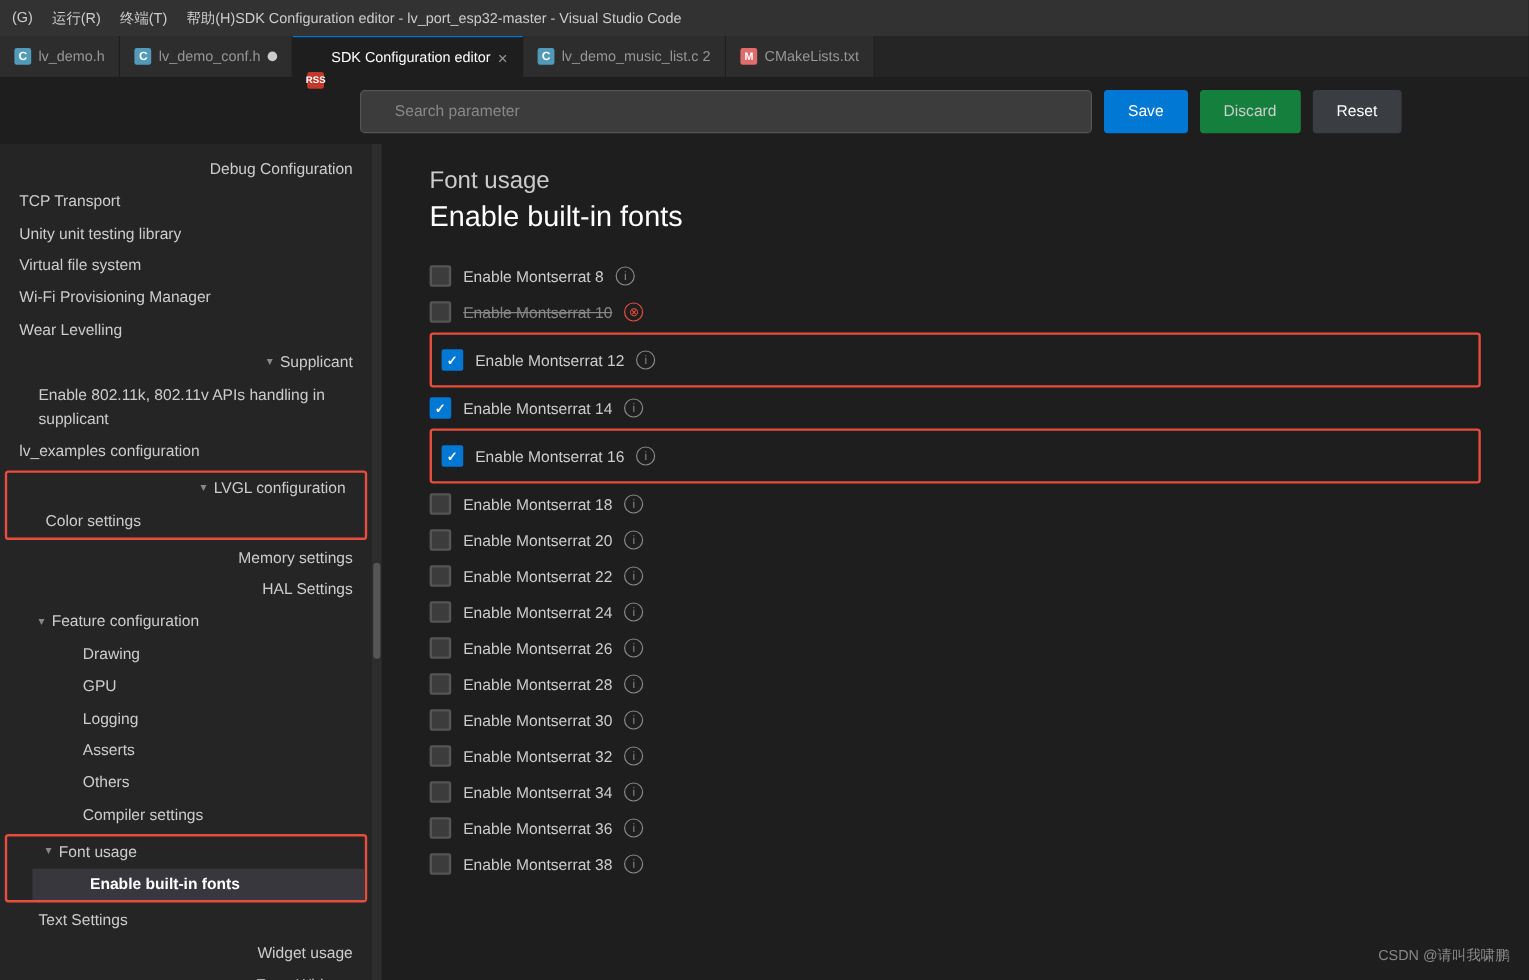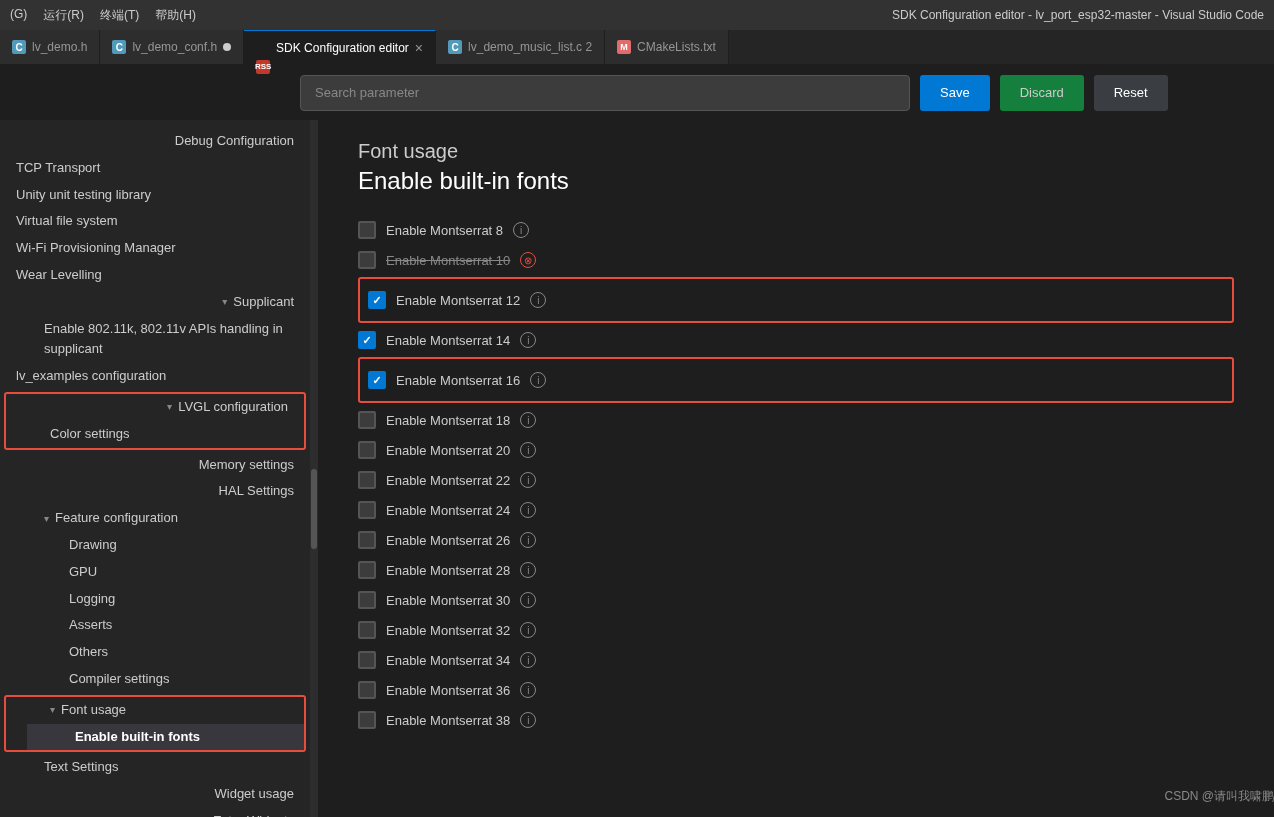--- a/index.html
+++ b/index.html
@@ -29,7 +29,7 @@
     }
     .title-bar .window-title {
       flex: 1;
-      text-align: right;
+      text-align: left;
       font-size: 12px;
       color: #cccccc;
     }

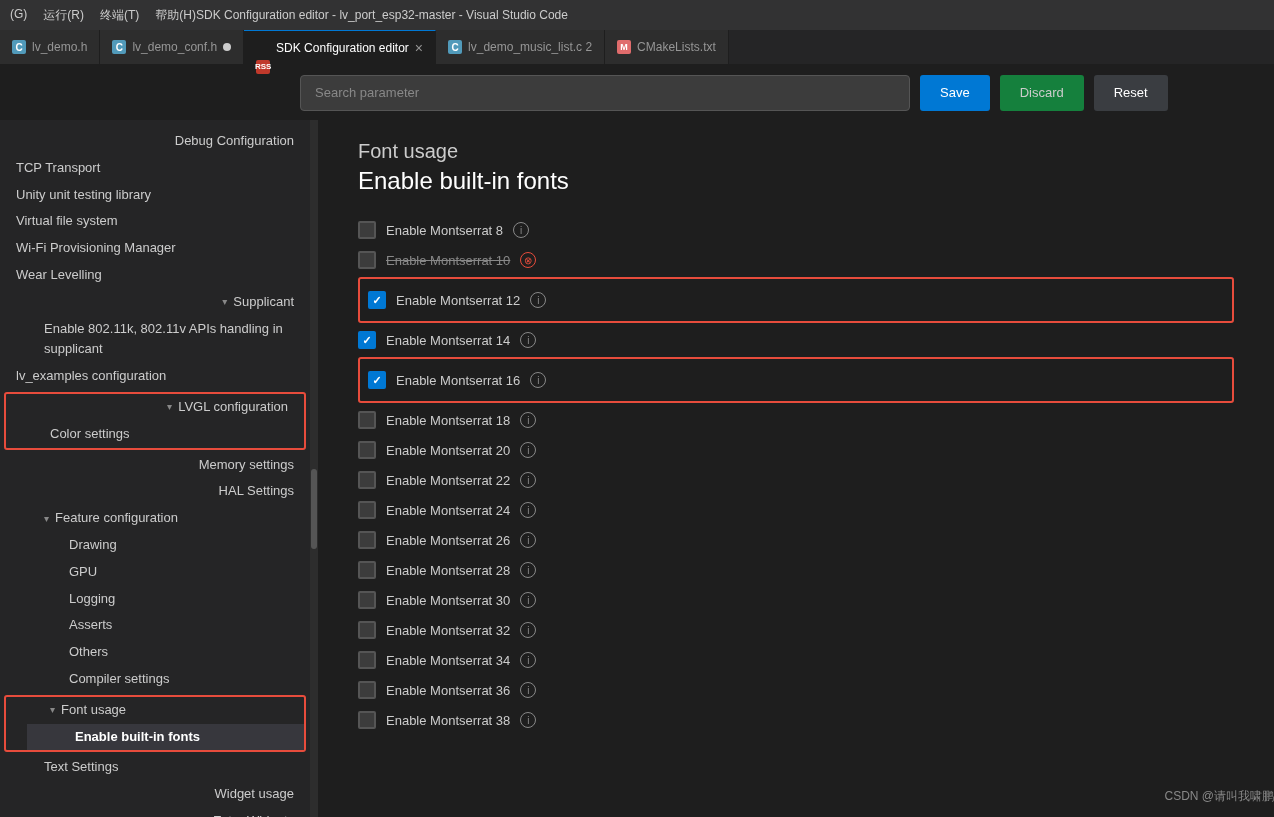--- a/index.html
+++ b/index.html
@@ -104,7 +104,7 @@
       background: #3c3c3c;
       border: 1px solid #555;
       border-radius: 4px;
-      padding: 0 14px;
+      padding: 0 28px;
       color: #cccccc;
       font-size: 13px;
       outline: none;

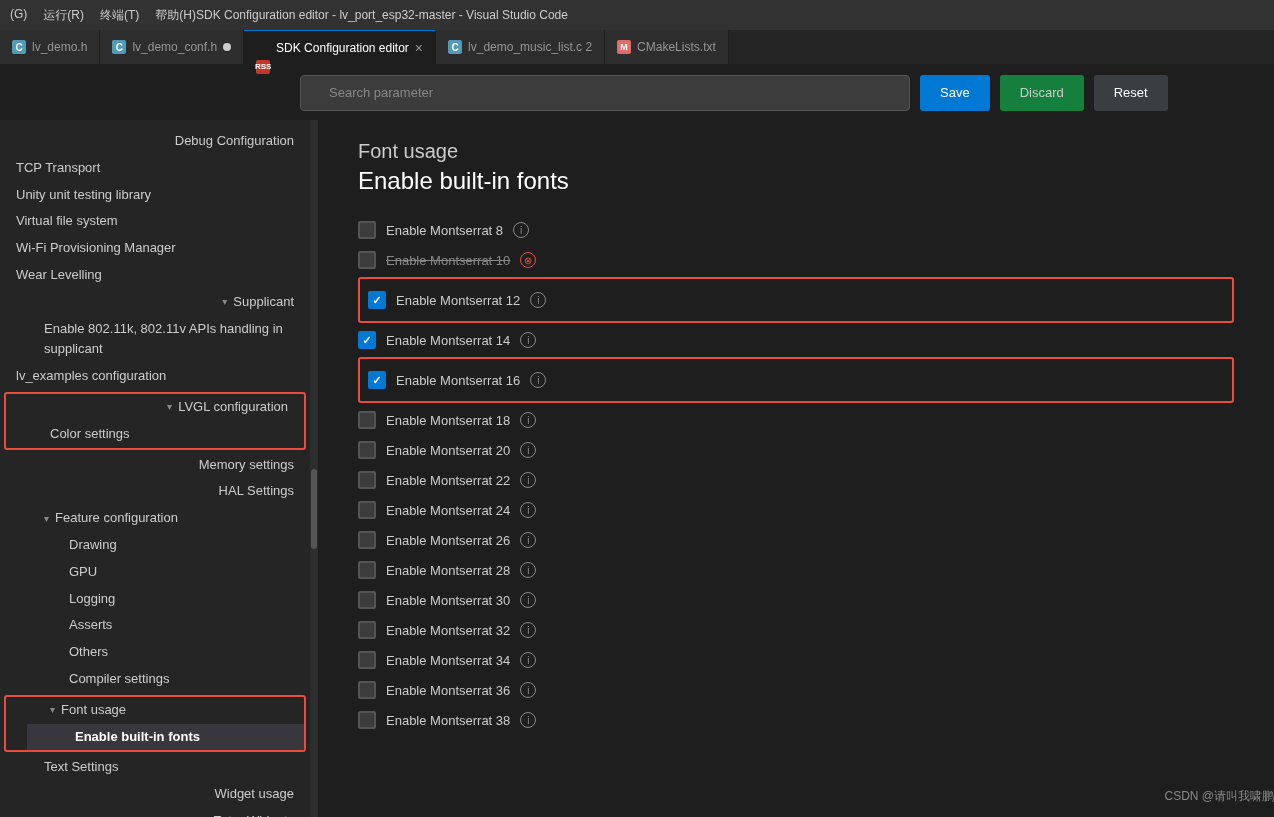--- a/index.html
+++ b/index.html
@@ -153,7 +153,7 @@
       gap: 4px;
     }
     .sidebar-item.indent-1 { padding-left: 24px; justify-content: flex-end; }
-    .sidebar-item.indent-2 { padding-left: 44px; }
+    .sidebar-item.indent-2 { padding-left: 32px; }
     .sidebar-item.indent-3 { padding-left: 48px; margin-left: 21px; }
     .sidebar-item.active {
       background: #37373d;

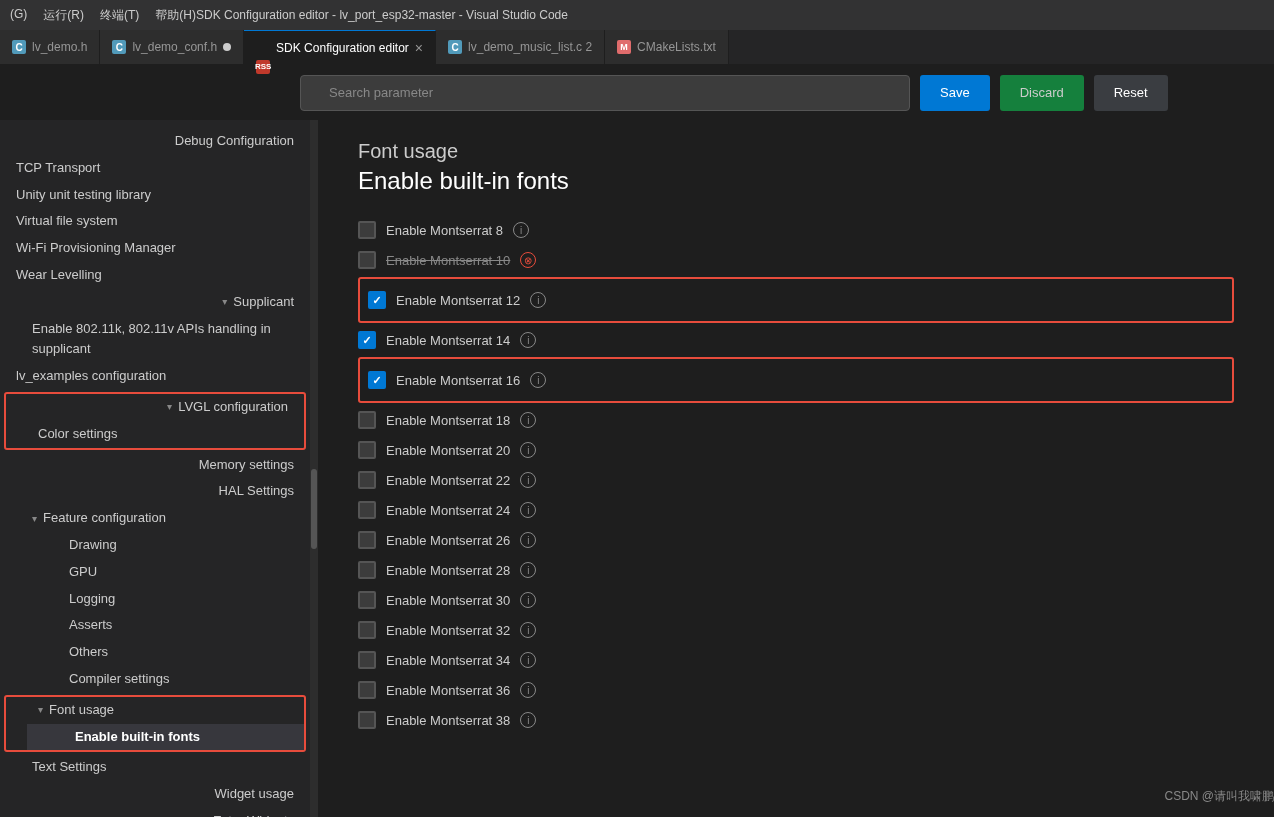--- a/index.html
+++ b/index.html
@@ -245,7 +245,7 @@
     .watermark {
       position: fixed;
       bottom: 12px;
-      right: 0;
+      right: 16px;
       font-size: 12px;
       color: #888;
     }

